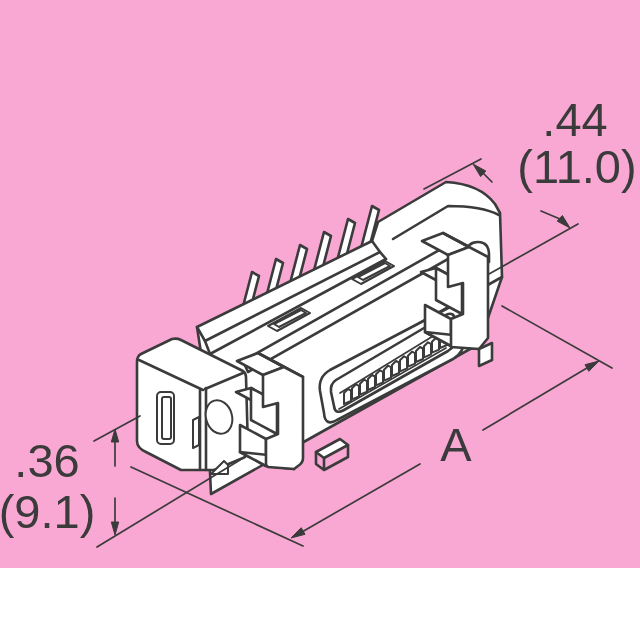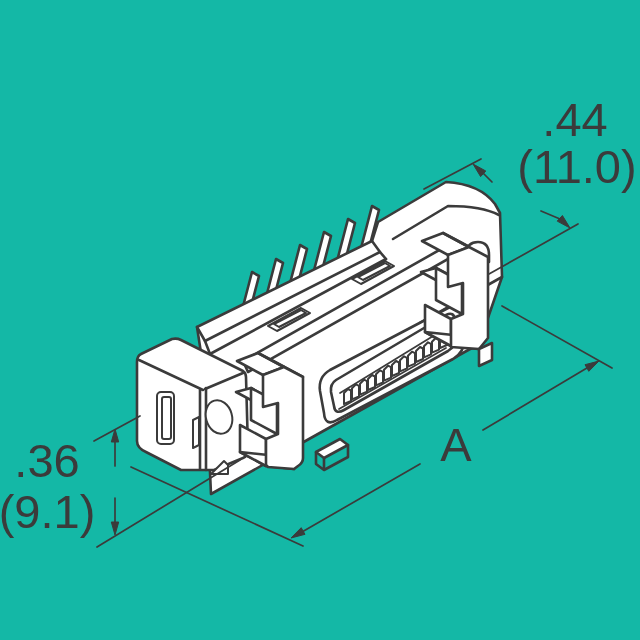--- a/index.html
+++ b/index.html
@@ -10,8 +10,8 @@
   #stage {
     position: relative;
     width: 640px;
-    height: 640px;
-    background: #14b8a6;
+    height: 568px;
+    background: #f9a8d4;
     overflow: hidden;
   }
   svg {

